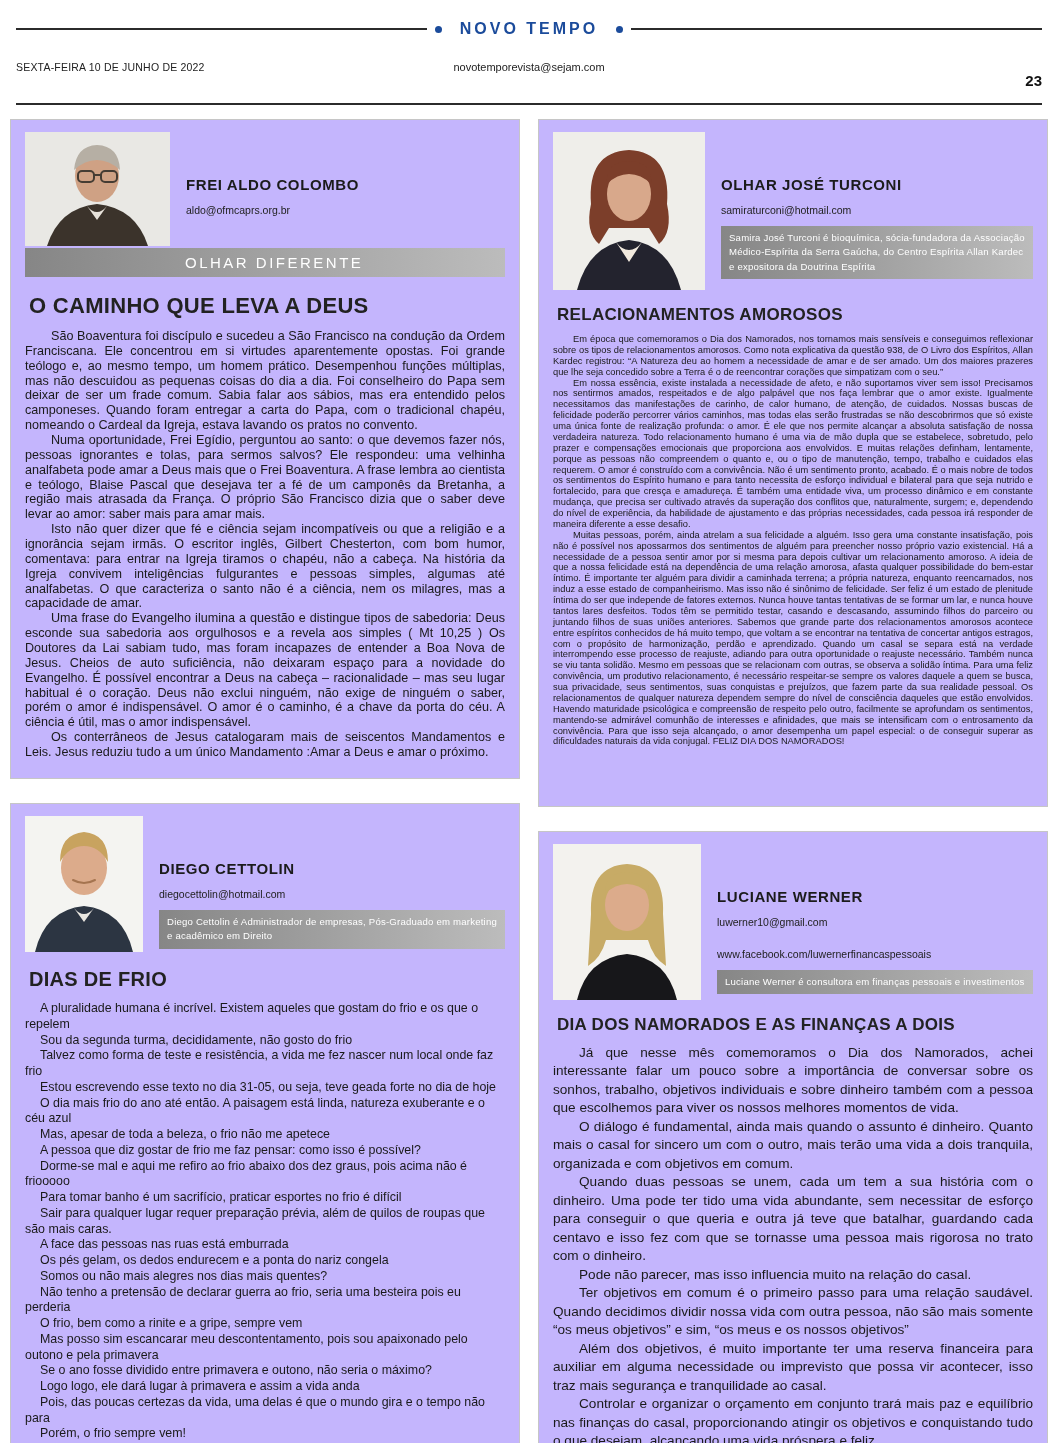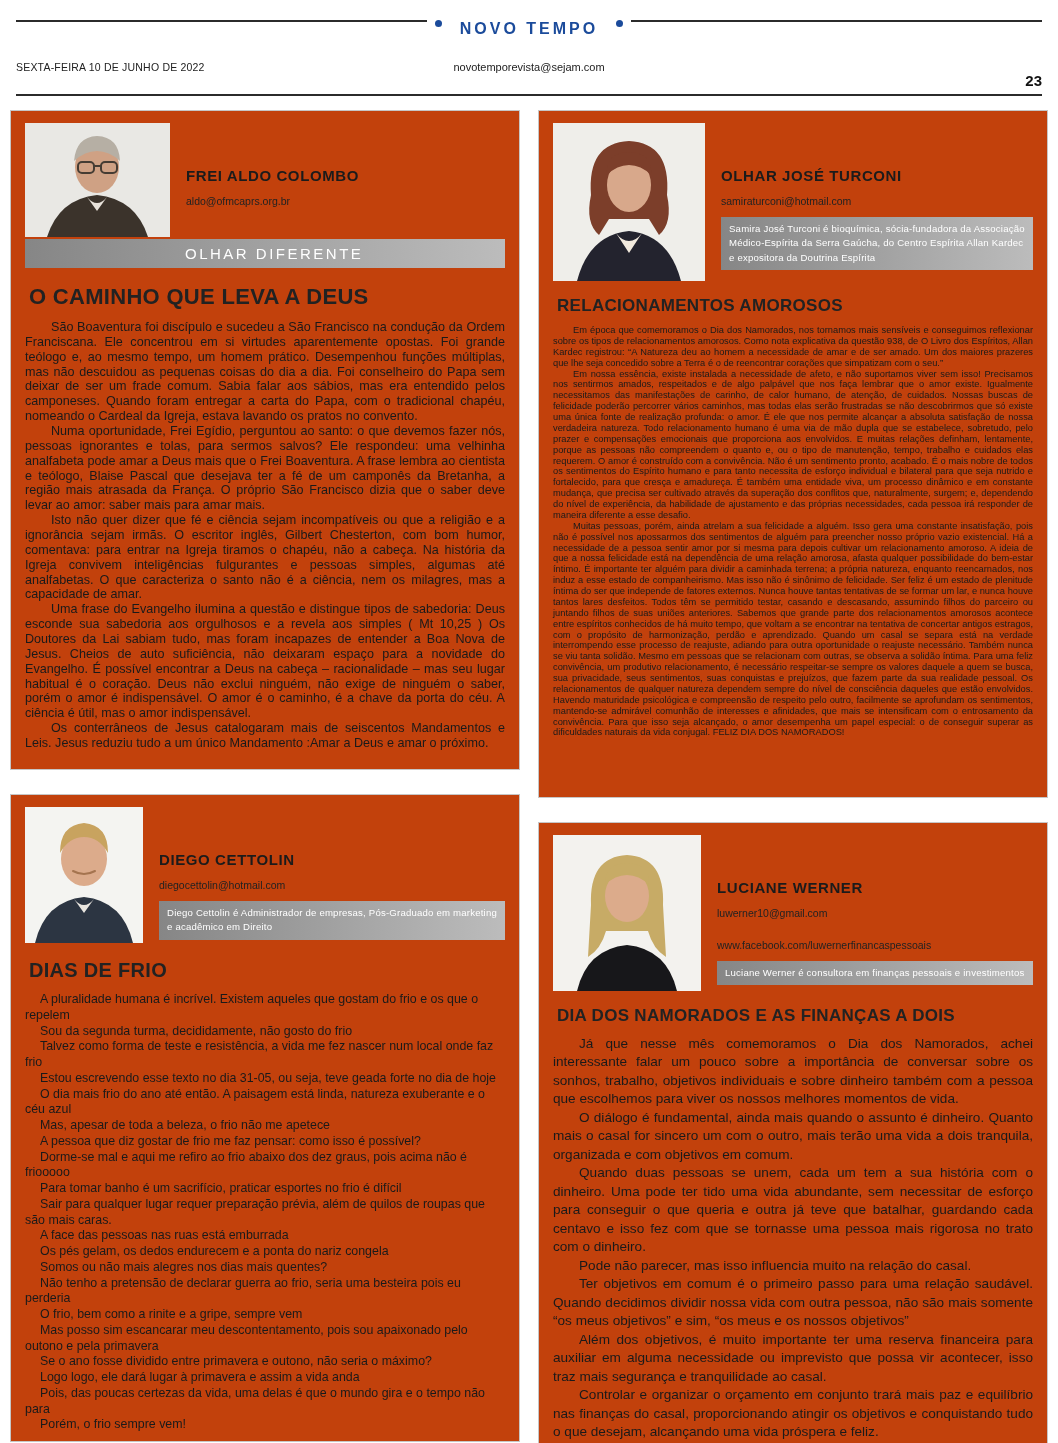--- a/index.html
+++ b/index.html
@@ -13,7 +13,7 @@
   .page { width:1058px; padding:0 10px 14px; }
 
   
-  .masthead-row { display:flex; gap:8px; padding:0 6px; margin-top:20px; }
+  .masthead-row { display:flex; align-items:center; gap:8px; padding:0 6px; margin-top:20px; }
   .rule { flex:1; height:2px; background:#2b2b2b; }
   .dot { width:7px; height:7px; border-radius:50%; background:#1b4b9b; flex:none; }
   .masthead { font-size:16px; font-weight:bold; letter-spacing:3px; color:#1b4b9b; white-space:nowrap; padding:0 10px; }

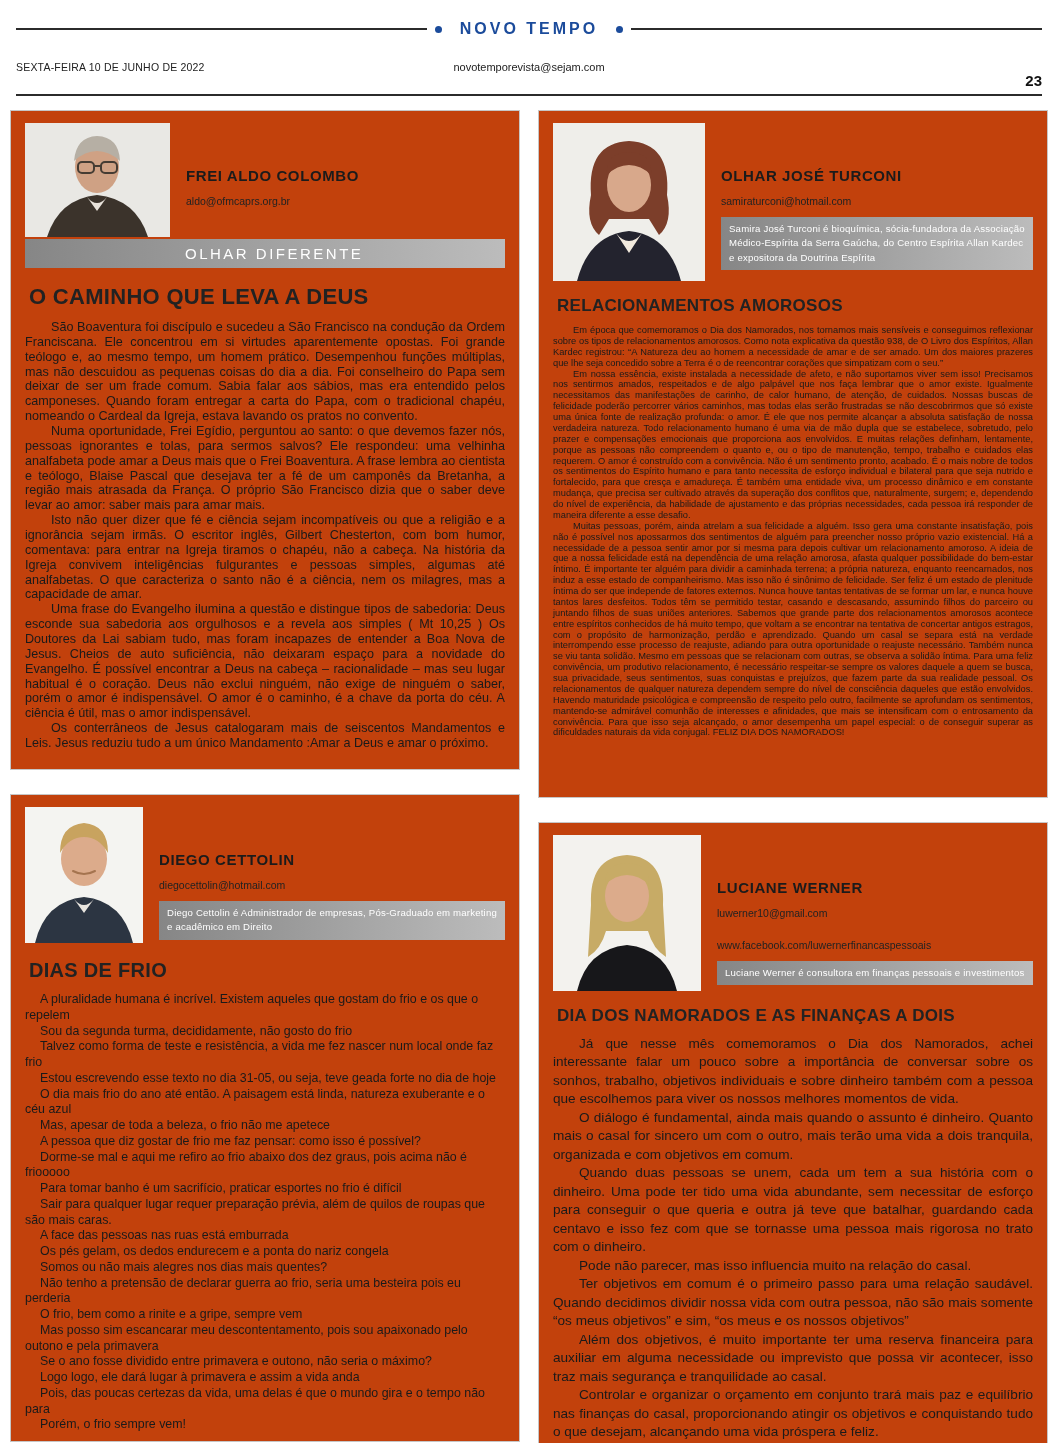--- a/index.html
+++ b/index.html
@@ -17,7 +17,7 @@
   .rule { flex:1; height:2px; background:#2b2b2b; }
   .dot { width:7px; height:7px; border-radius:50%; background:#1b4b9b; flex:none; }
   .masthead { font-size:16px; font-weight:bold; letter-spacing:3px; color:#1b4b9b; white-space:nowrap; padding:0 10px; }
-  .subhead-row { position:relative; display:flex; justify-content:space-between; align-items:center; padding:6px 6px 5px; }
+  .subhead-row { position:relative; display:flex; justify-content:space-between; align-items:center; padding:6px 6px 14px; }
   .pub-date { font-size:10.5px; color:#222; letter-spacing:.2px; }
   .pub-email { position:absolute; left:50%; transform:translateX(-50%); font-size:11px; color:#222; }
   .page-number { font-size:15px; font-weight:bold; color:#111;margin-top:28px; }

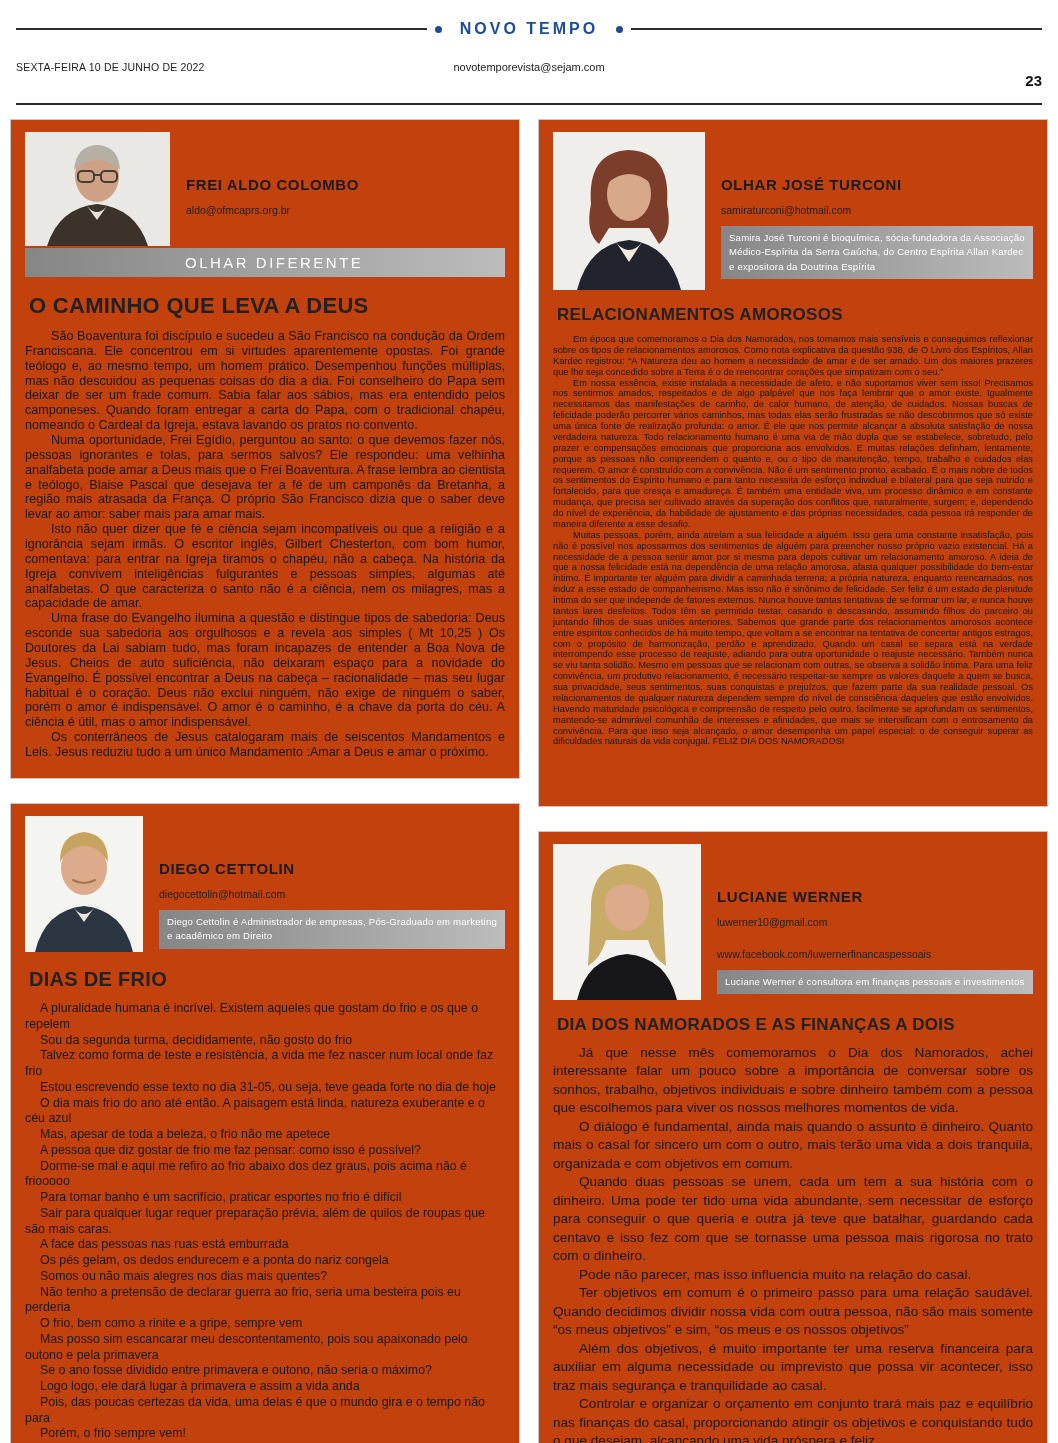--- a/index.html
+++ b/index.html
@@ -28,7 +28,7 @@
   .col { width:510px; display:flex; flex-direction:column; }
 
   
-  .article { border:1px solid #c6c6c6; background:#c2410c; padding:12px 14px 8px; margin-bottom:24px; }
+  .article { border:1px solid #c6c6c6; background:#c4b5fd; padding:12px 14px 8px; margin-bottom:24px; }
   .article:last-child { margin-bottom:0; }
   .a1 { min-height:660px; }
   .a2 { min-height:688px; }

